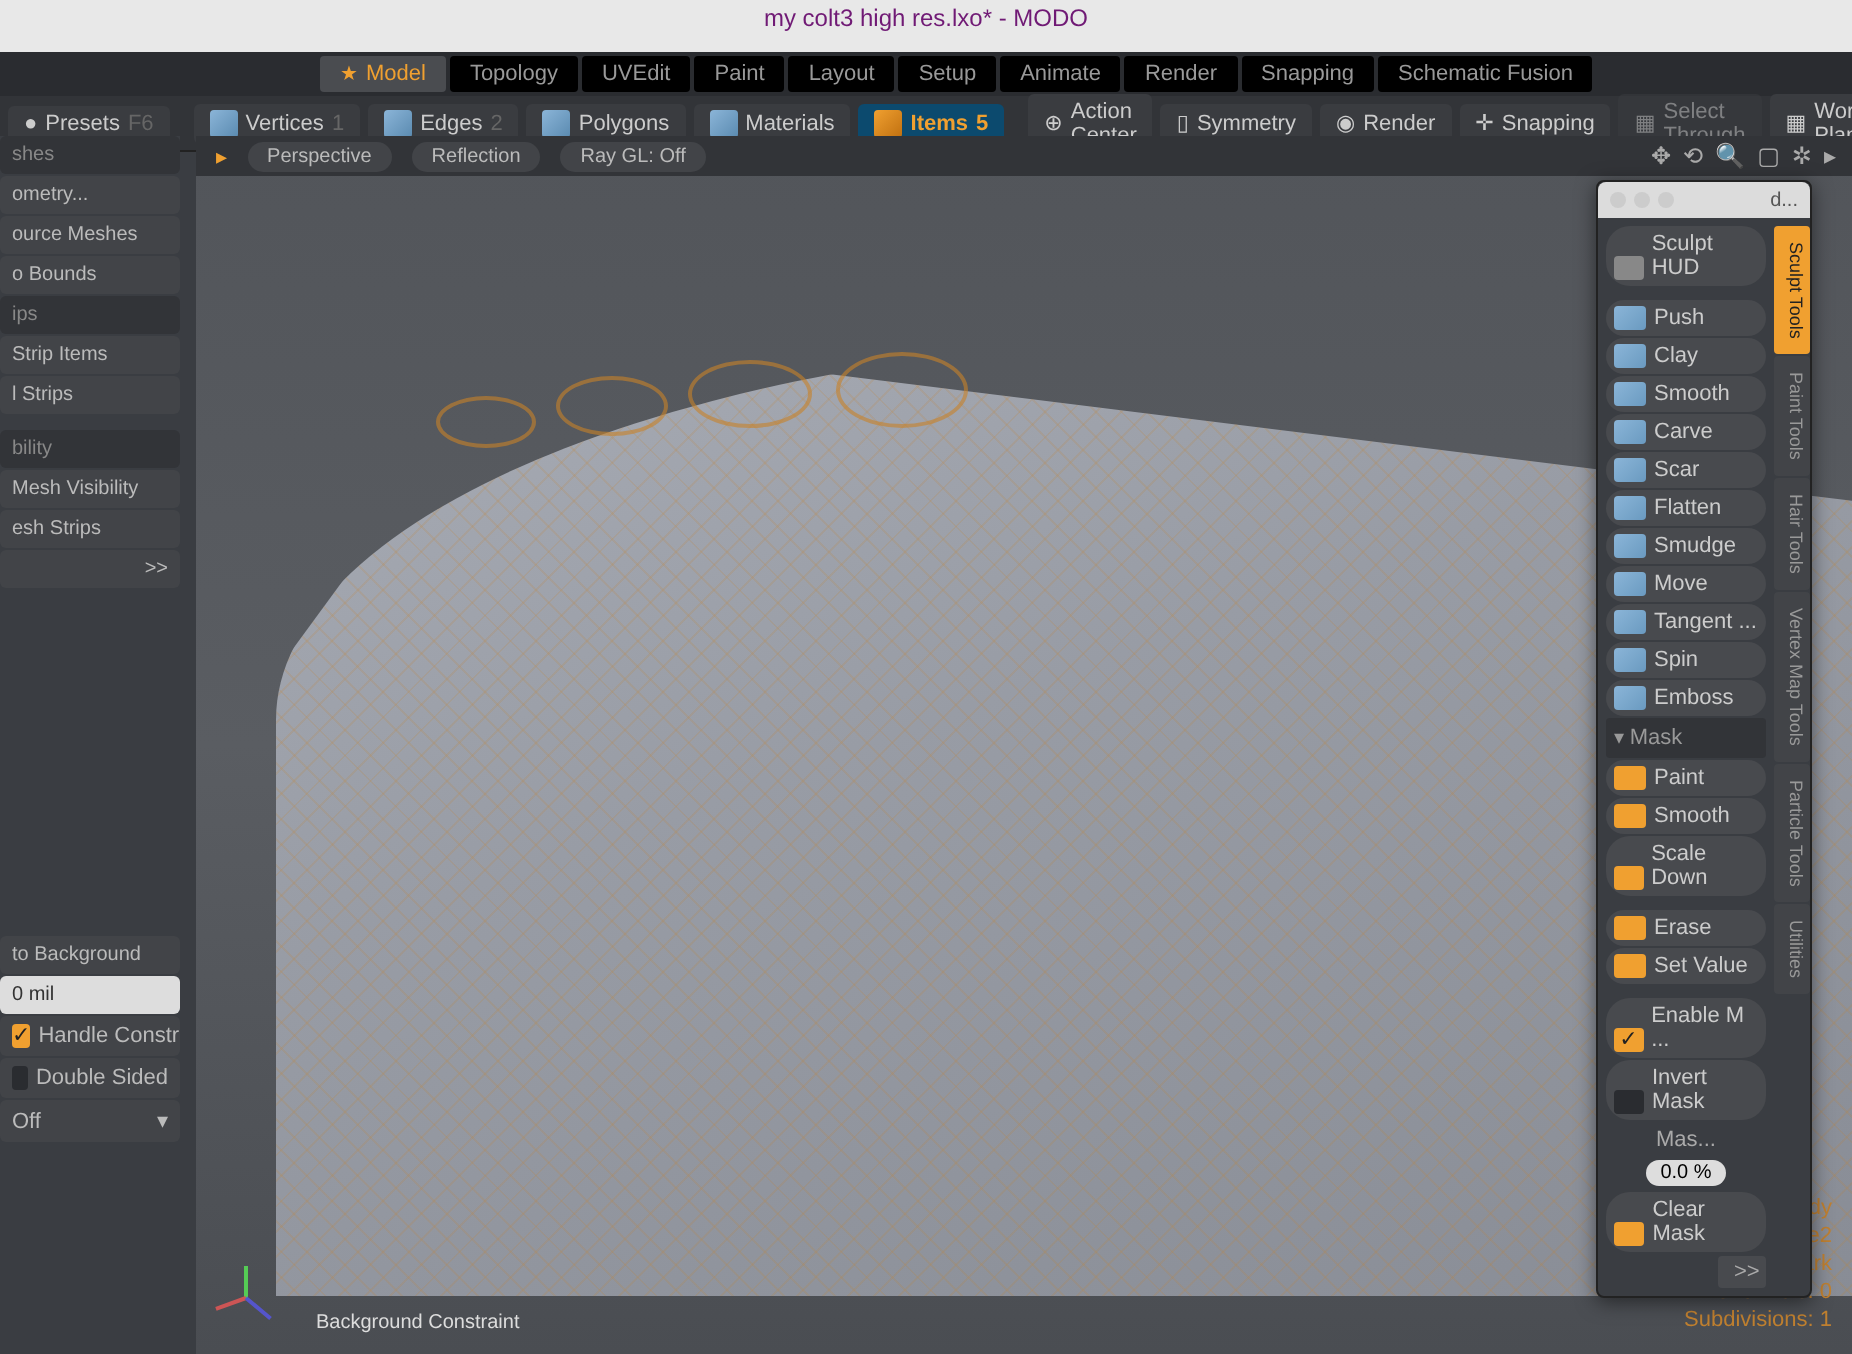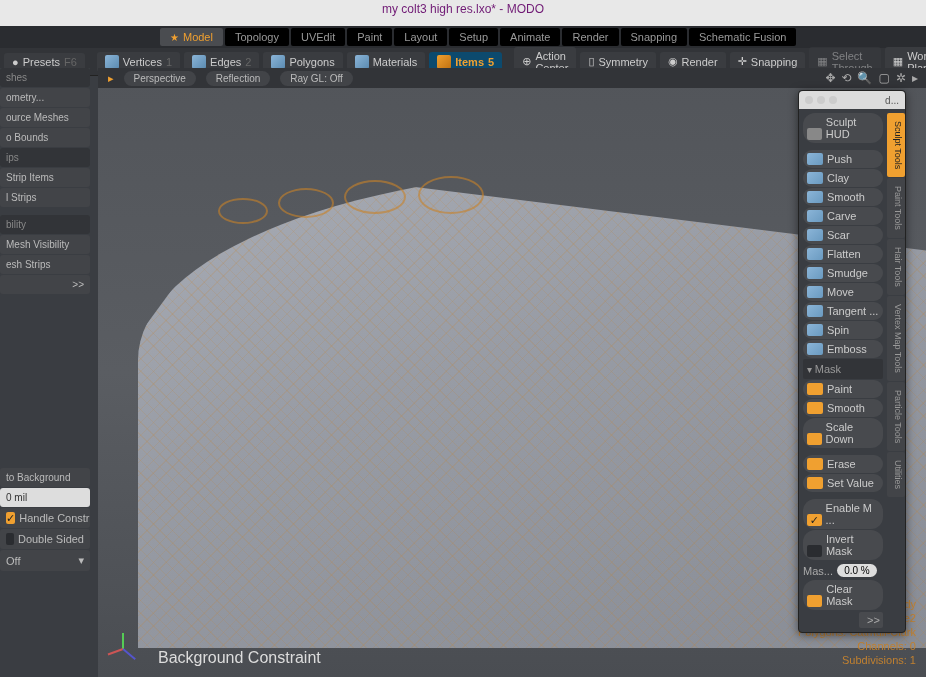--- a/index.html
+++ b/index.html
@@ -73,7 +73,7 @@
 .sculpt-item .ico.orange { background: #f0a030; }
 .sculpt-item .ico.check { background: #f0a030; text-align: center; color: #222; line-height: 12px; }
 .sect-hdr { padding: 4px 4px; color: #999; font-size: 10px; background: #323438; margin-bottom: 1px; border-radius: 2px; }
-.mask-row { display: flex; align-items: center; gap: 4px; padding: 3px 0; }
+.mask-row { display: flex; align-items: center; gap: 4px; padding: 3px 0; flex-direction: column; }
 .mask-row input { width: 40px; background: #ddd; border: none; border-radius: 8px; padding: 1px 4px; font-size: 10px; text-align: center; }
 .arrow-btn { background: #484a4e; padding: 2px 8px; border-radius: 2px; margin-top: 2px; margin-left: auto; width: 24px; text-align: center; }
 

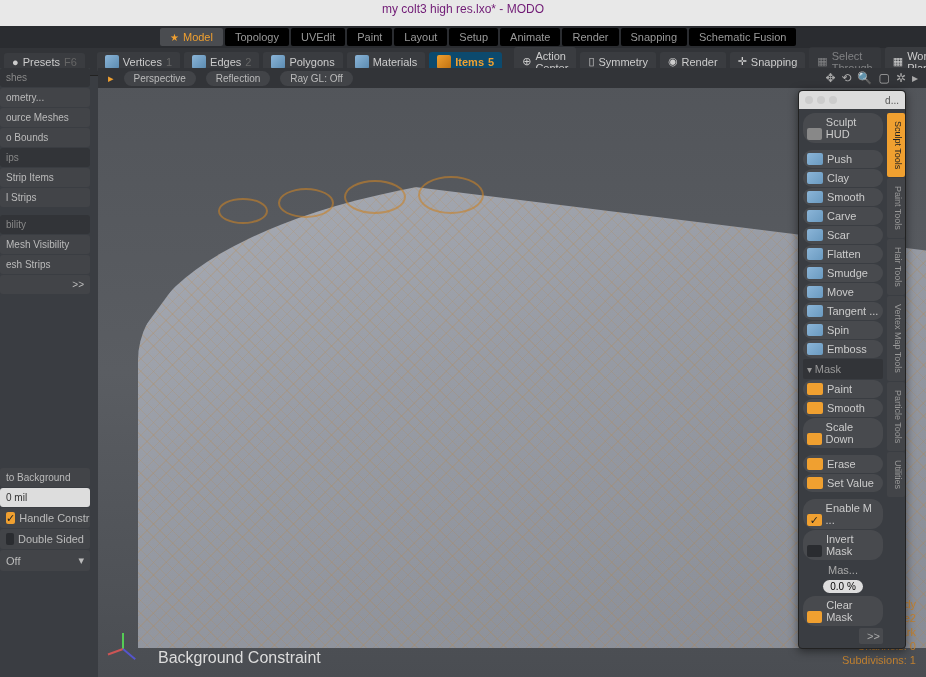--- a/index.html
+++ b/index.html
@@ -54,7 +54,7 @@
   border-radius: 60% 0 0 0 / 40% 0 0 0;
 }
 .deco-ring { position: absolute; border: 2px solid rgba(200,130,40,0.6); border-radius: 50%; }
-.viewport-label { position: absolute; bottom: 10px; left: 60px; color: #ddd; font-size: 16px; }
+.viewport-label { position: absolute; bottom: 10px; left: 60px; color: #ddd; font-size: 10px; }
 .axis-gizmo { position: absolute; bottom: 14px; left: 10px; width: 30px; height: 30px; }
 .axis-gizmo .ax { position: absolute; width: 2px; height: 16px; left: 14px; bottom: 14px; transform-origin: bottom; }
 

